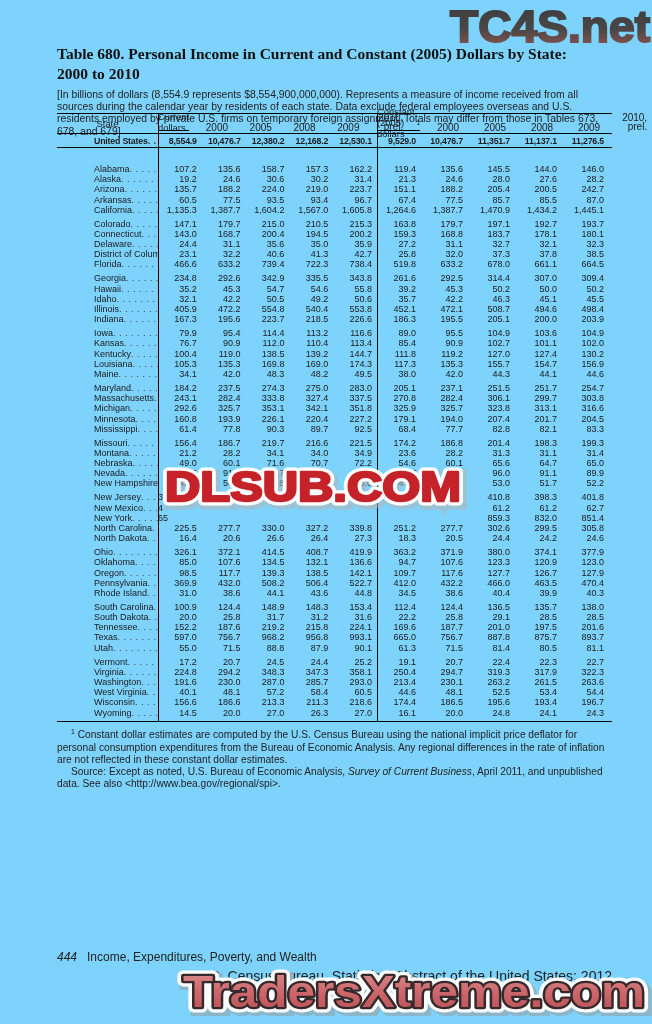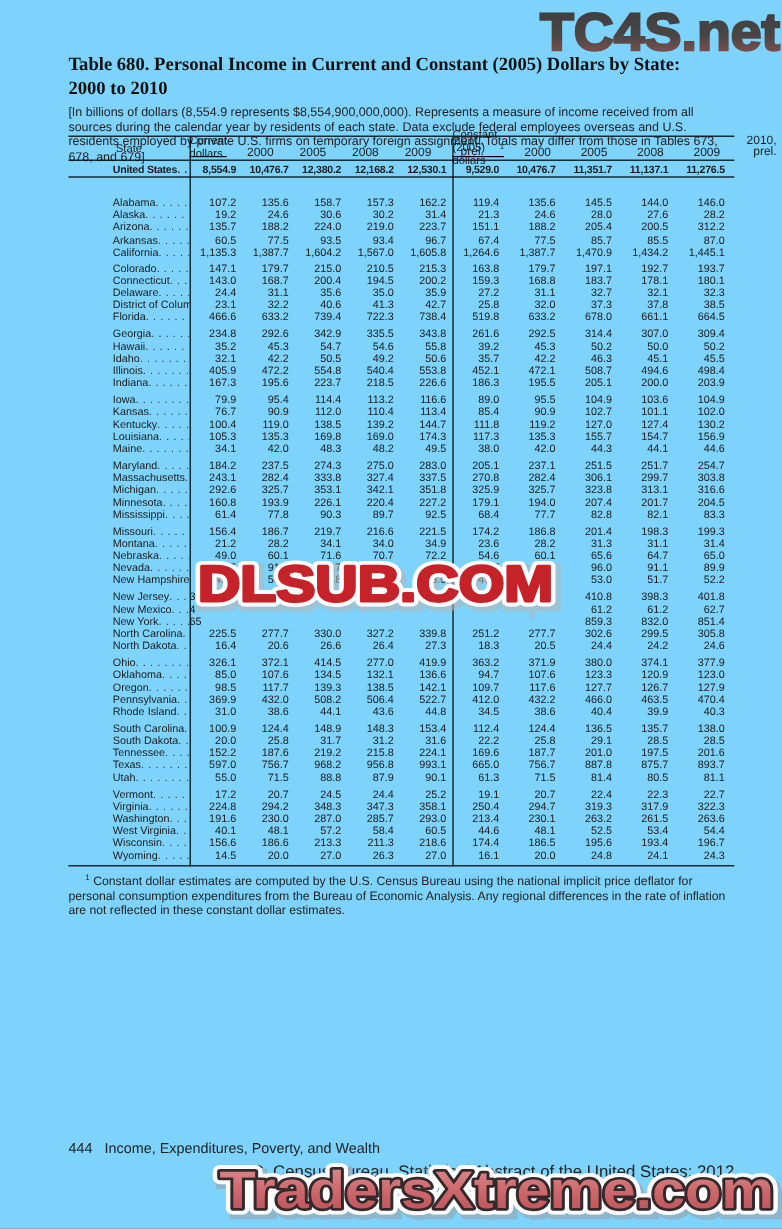--- a/index.html
+++ b/index.html
@@ -168,7 +168,7 @@
             <div class="cell con">188.2</div>
             <div class="cell con">205.4</div>
             <div class="cell con">200.5</div>
-            <div class="cell con">312.2</div>
+            <div class="cell con">242.7</div>
           </div>
           <div class="trow">
             <div class="c-state">

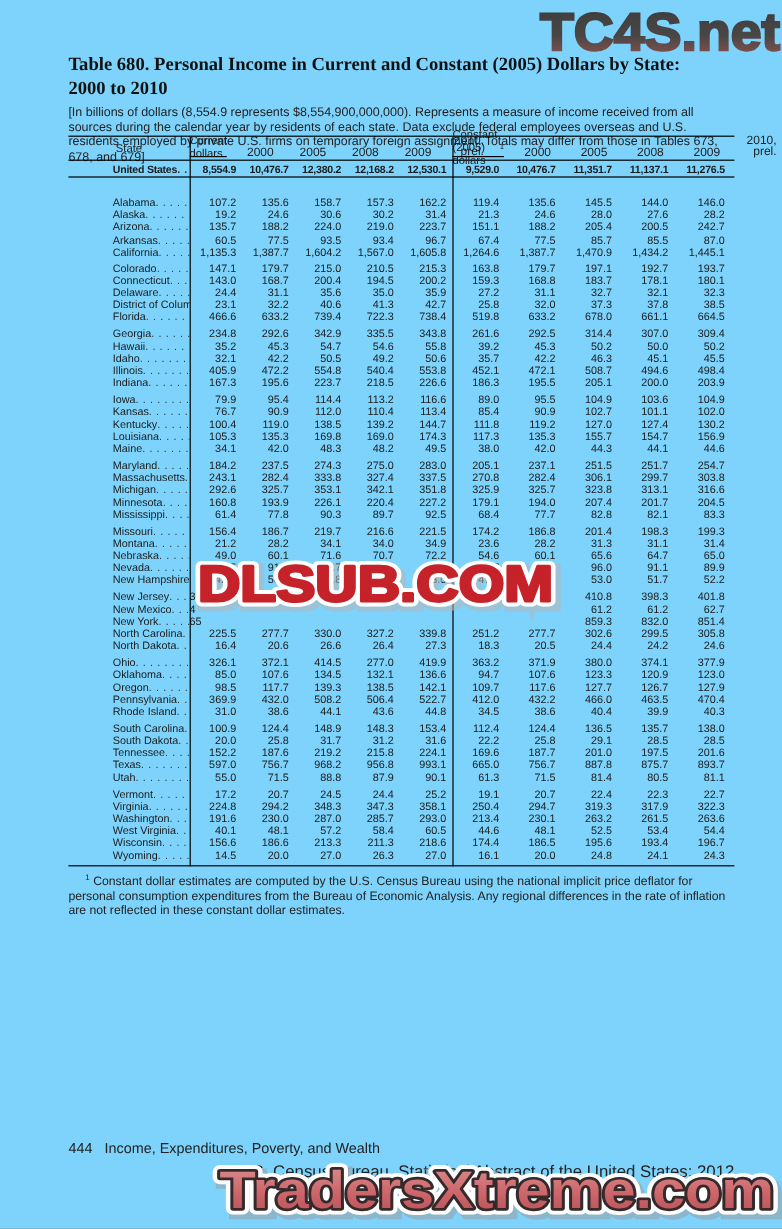--- a/index.html
+++ b/index.html
@@ -704,7 +704,7 @@
             <div class="cell cur">326.1</div>
             <div class="cell cur">372.1</div>
             <div class="cell cur">414.5</div>
-            <div class="cell cur">277.0</div>
+            <div class="cell cur">408.7</div>
             <div class="cell cur">419.9</div>
             <div class="cell con">363.2</div>
             <div class="cell con">371.9</div>

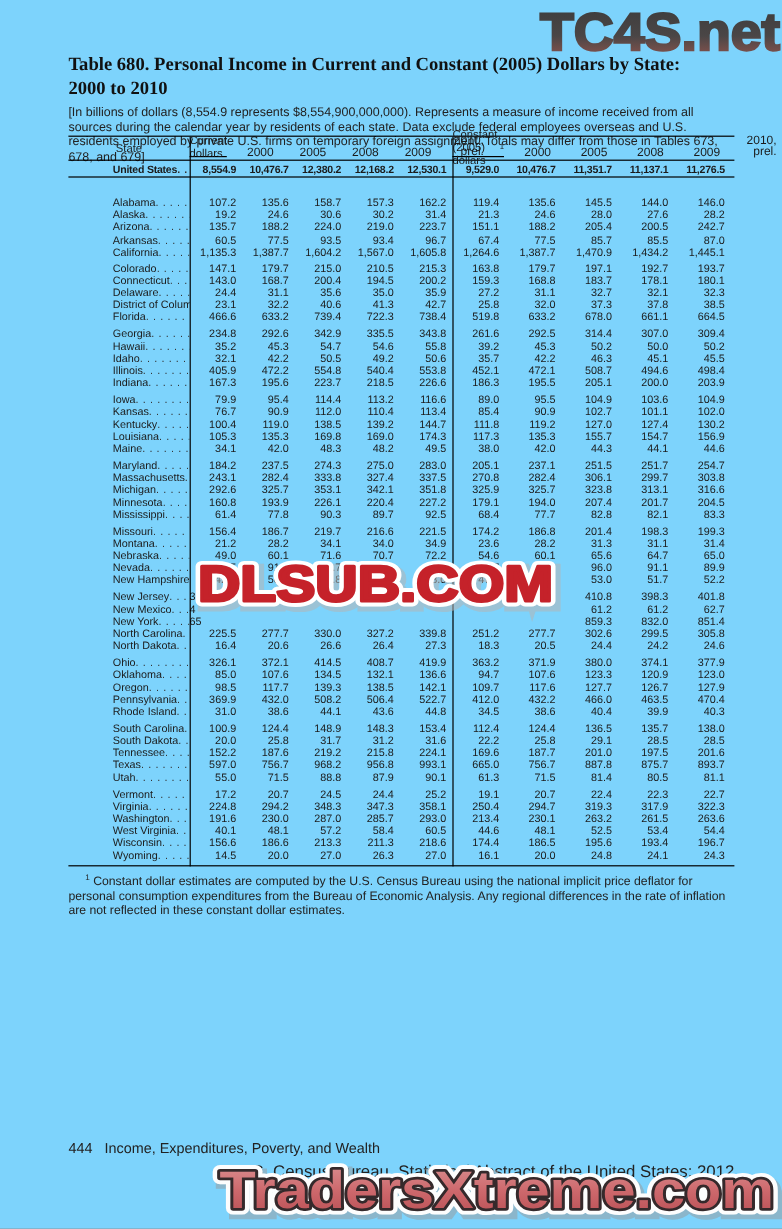--- a/index.html
+++ b/index.html
@@ -962,6 +962,7 @@
 
   <div class="fnblock">
     <p><sup>1</sup> <span>Constant dollar estimates are computed by the U.S. Census Bureau using the national implicit price deflator for personal consumption expenditures from the Bureau of Economic Analysis. Any regional differences in the rate of inflation are not reflected in these constant dollar estimates.</span></p>
+    <p><span>Source: Except as noted, U.S. Bureau of Economic Analysis, </span><i>Survey of Current Business</i><span>, April 2011, and unpublished data. See also &lt;http://www.bea.gov/regional/spi&gt;.</span></p>
   </div>
 
   <div class="footer-left">

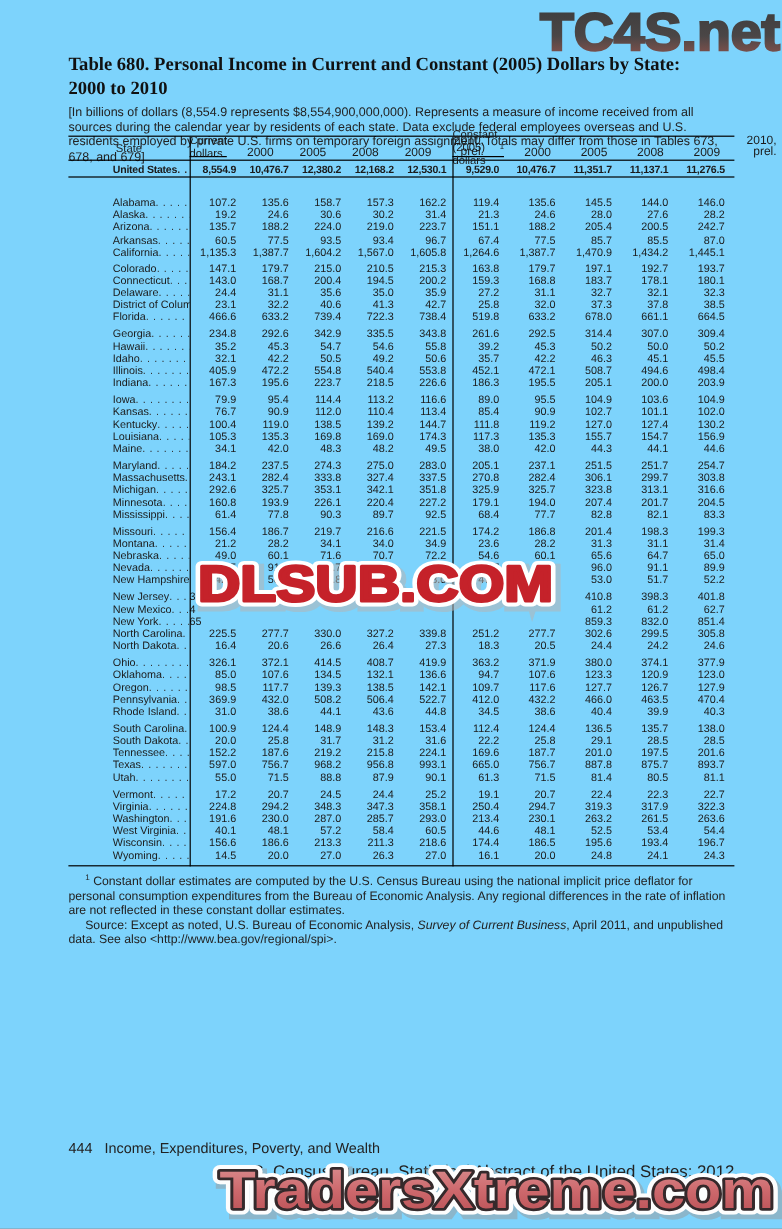--- a/index.html
+++ b/index.html
@@ -46,7 +46,7 @@
   .fnblock sup{font-size:6.8px;}
   
   .footer-left{position:absolute;left:57px;top:950px;font-size:12px;color:#222;}
-  .footer-left .pgnum{margin-right:10px;}
+  .footer-left .pgnum{margin-right:10px;font-style:italic;}
   .footer-src{position:absolute;right:40px;top:968px;font-size:14px;color:#222;margin-left:11px;}
   
   .wm{position:absolute;pointer-events:none;text-align:center;}

